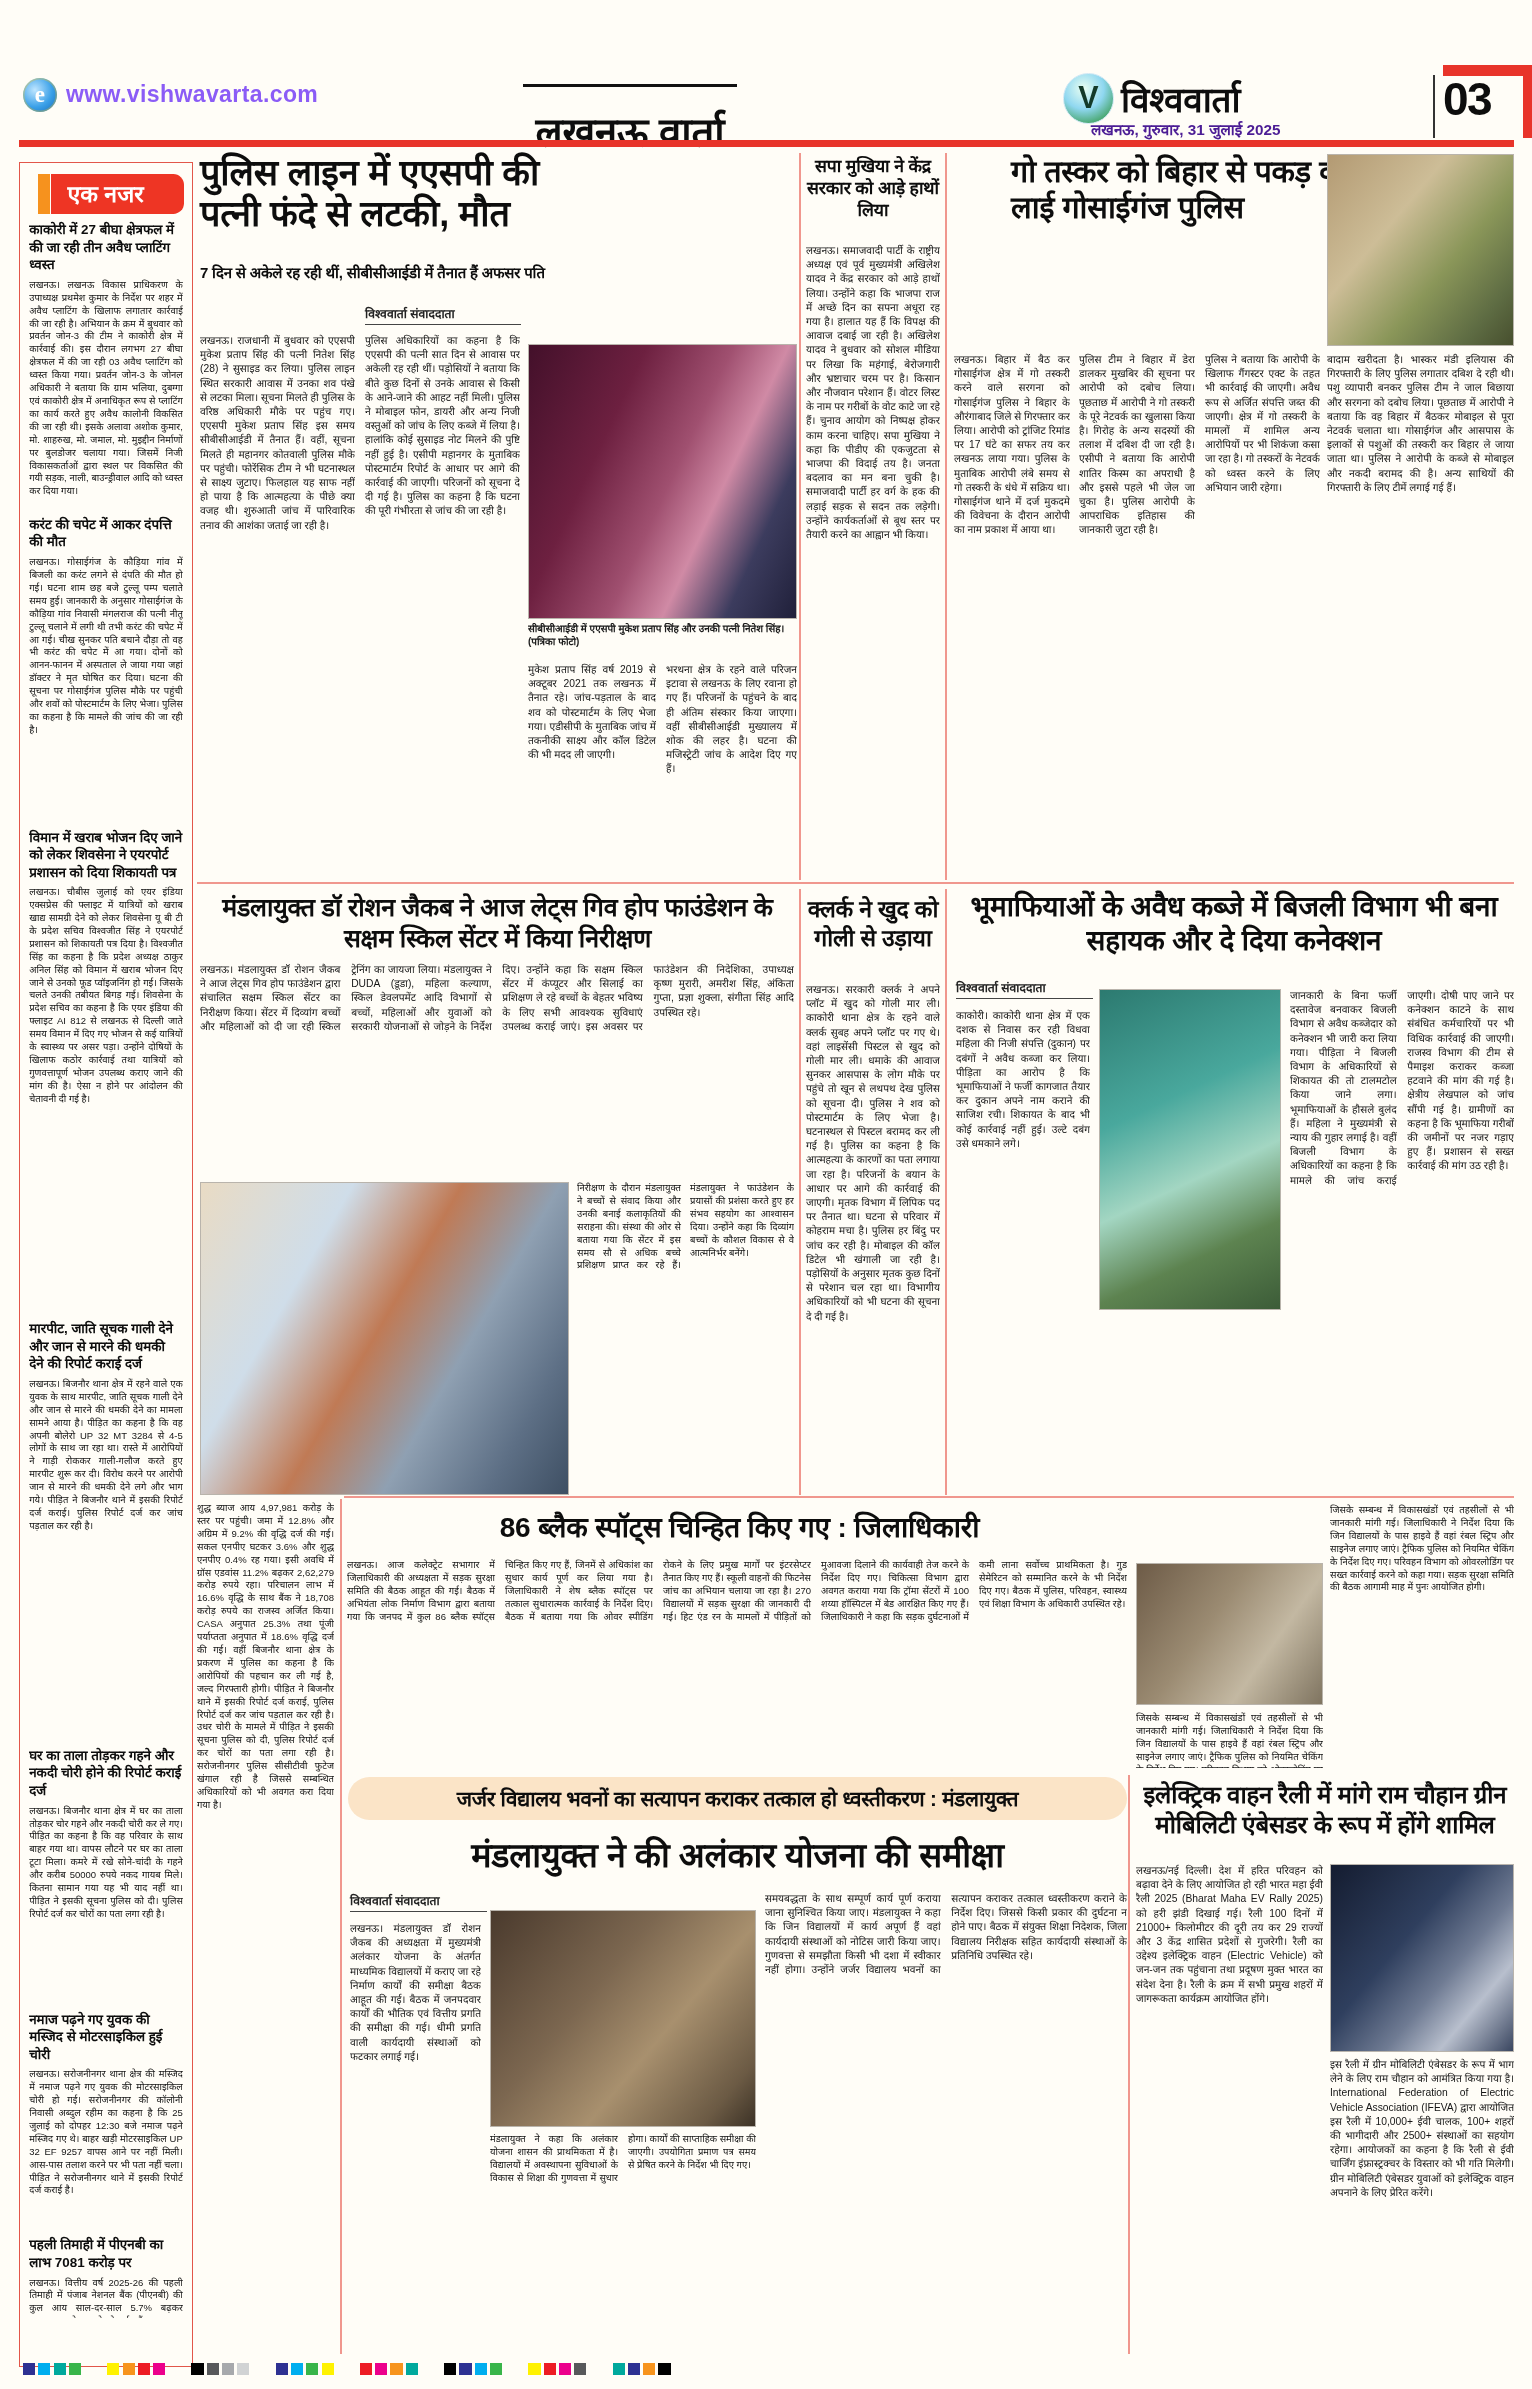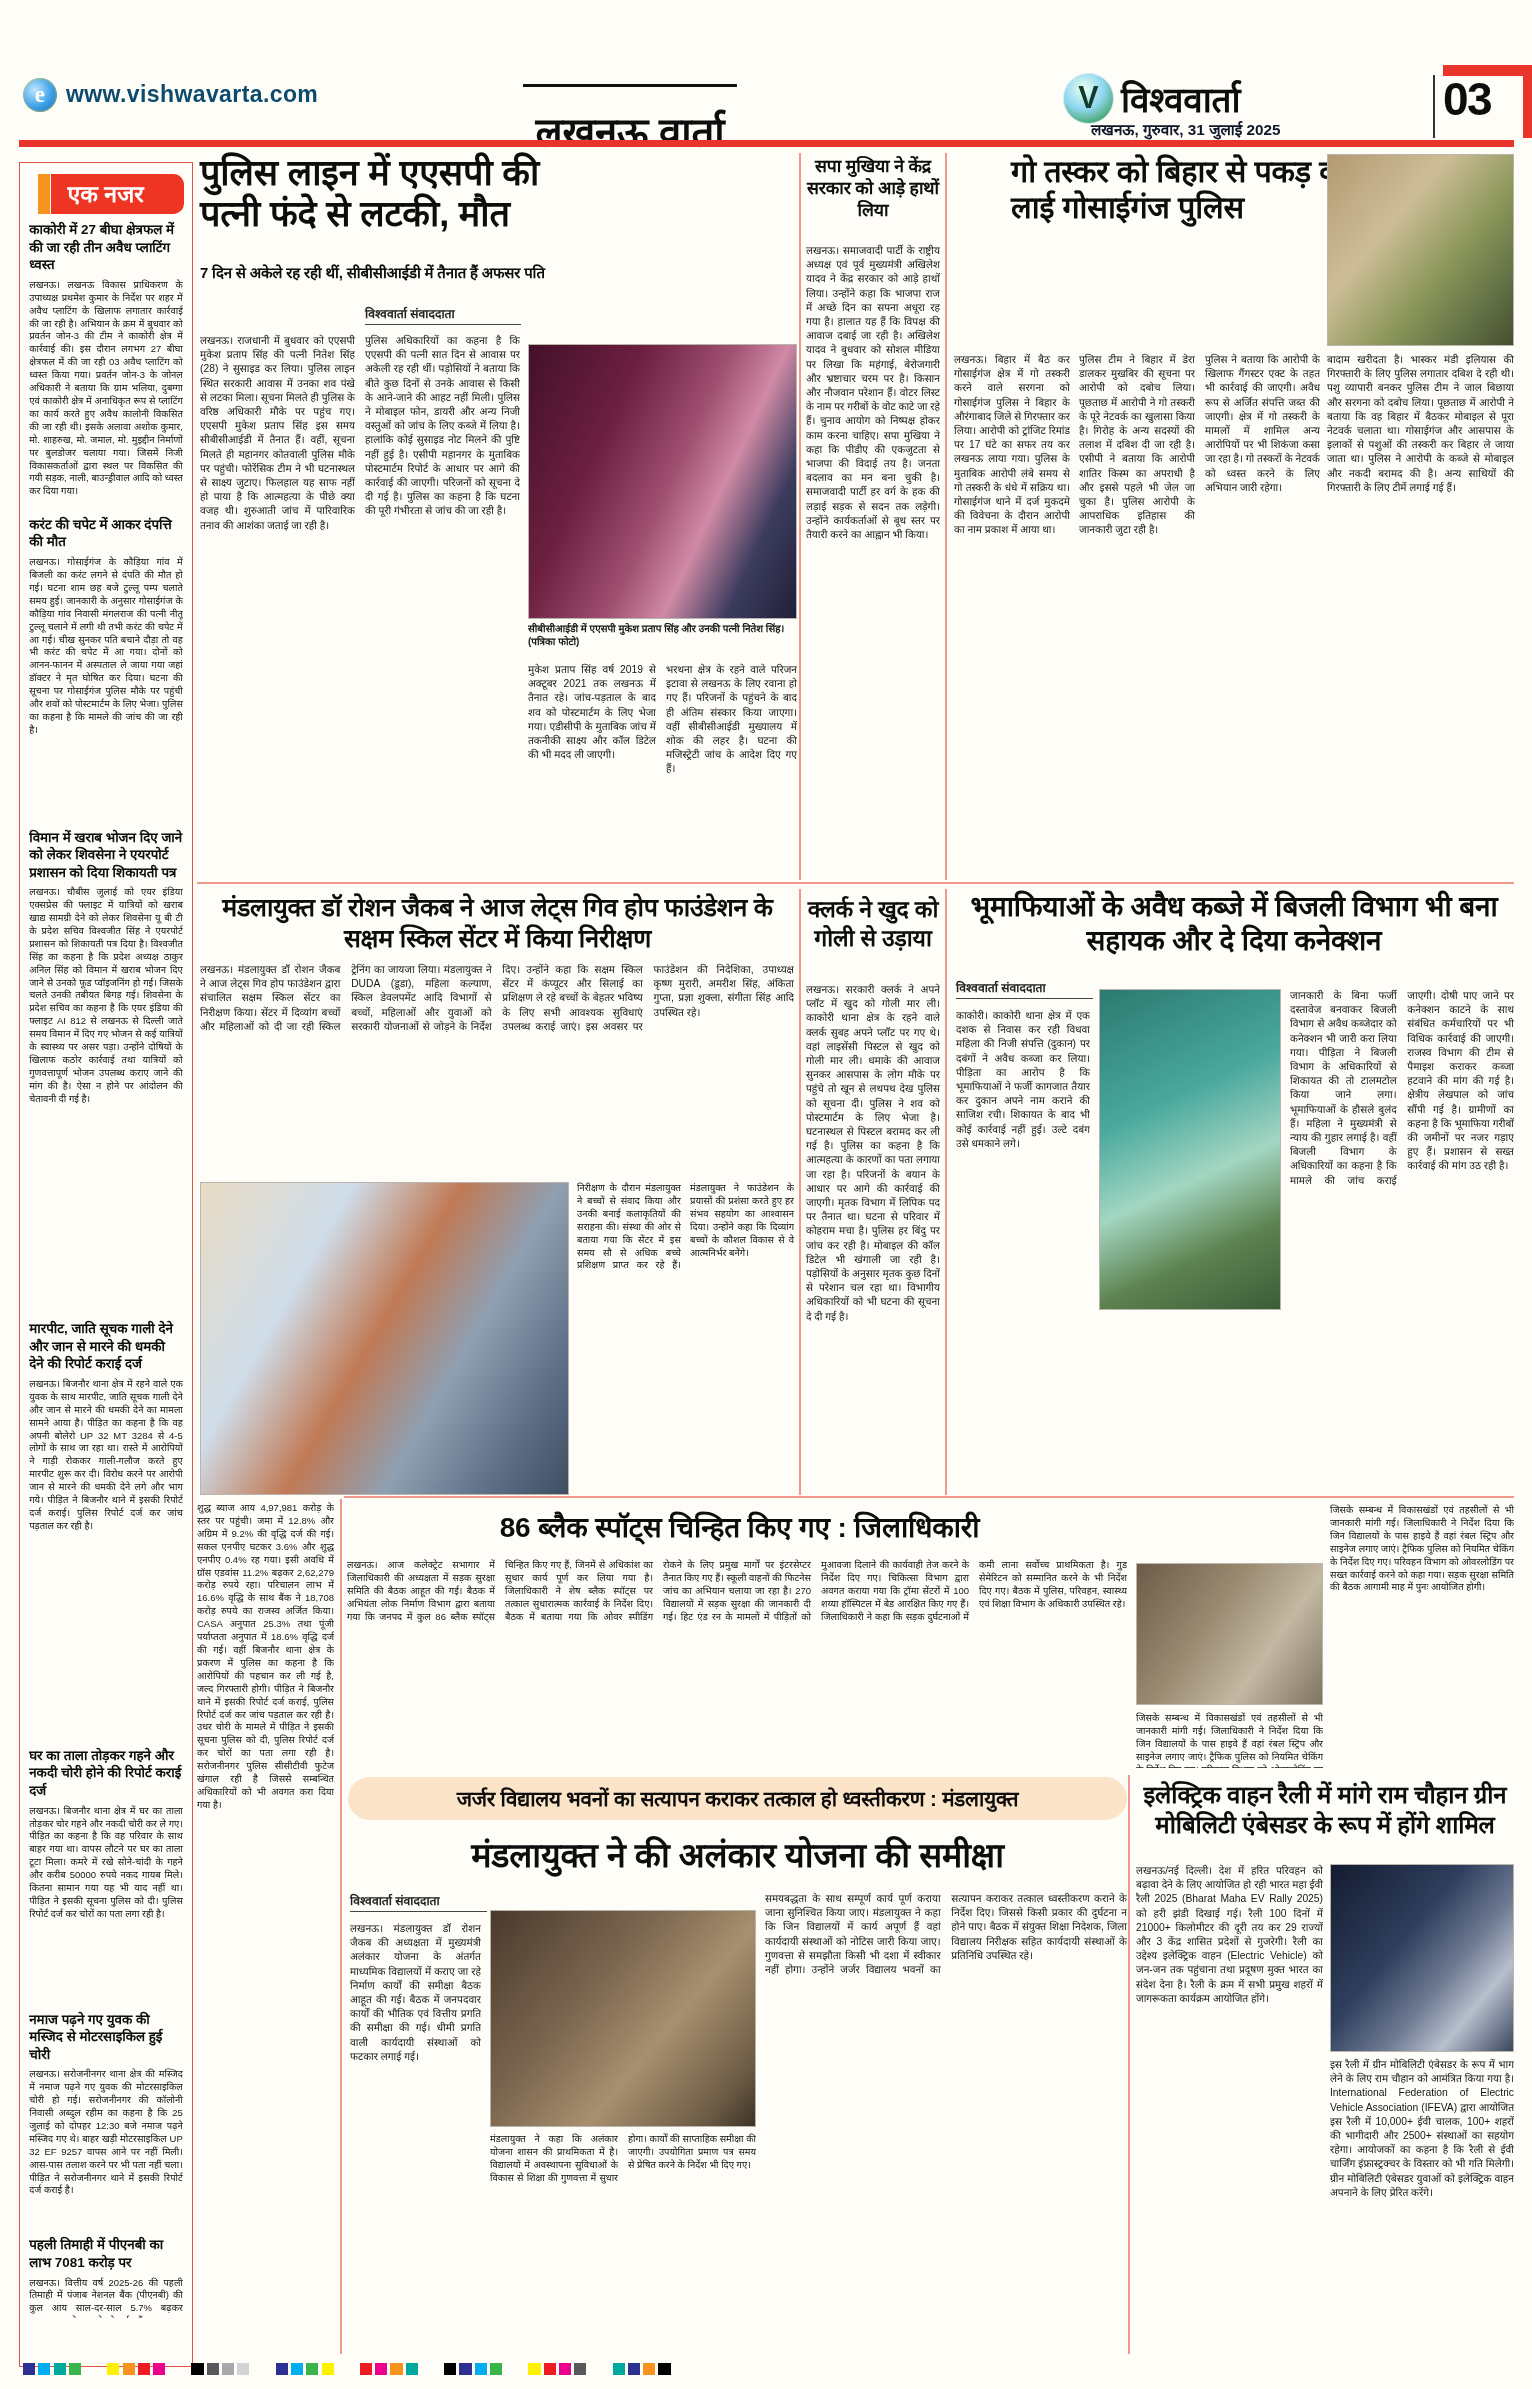--- a/index.html
+++ b/index.html
@@ -20,7 +20,7 @@
           background:radial-gradient(circle at 35% 35%,#bfe6ff 0%,#3aa0e8 55%,#1668b5 100%);
           box-shadow:inset 0 0 0 1.5px #f6c21a55;color:#fff;font-size:23px;font-weight:700;
           text-align:center;line-height:34px;font-family:"Liberation Serif",serif;}
-  .website{position:absolute;left:47px;top:10.7px;font-size:23px;font-weight:700;color:#0c4a6e;letter-spacing:0.4px;}
+  .website{position:absolute;left:47px;top:10.7px;font-size:23px;font-weight:700;color:#8b5cf6;letter-spacing:0.4px;}
   .section-title{position:absolute;left:504px;top:13.7px;width:214px;text-align:center;
                  font-size:40px;font-weight:700;border-top:3.1px solid #111;padding-top:16px;}
   .brand-logo{position:absolute;left:1044px;top:3.1px;width:49px;height:49px;border-radius:50%;

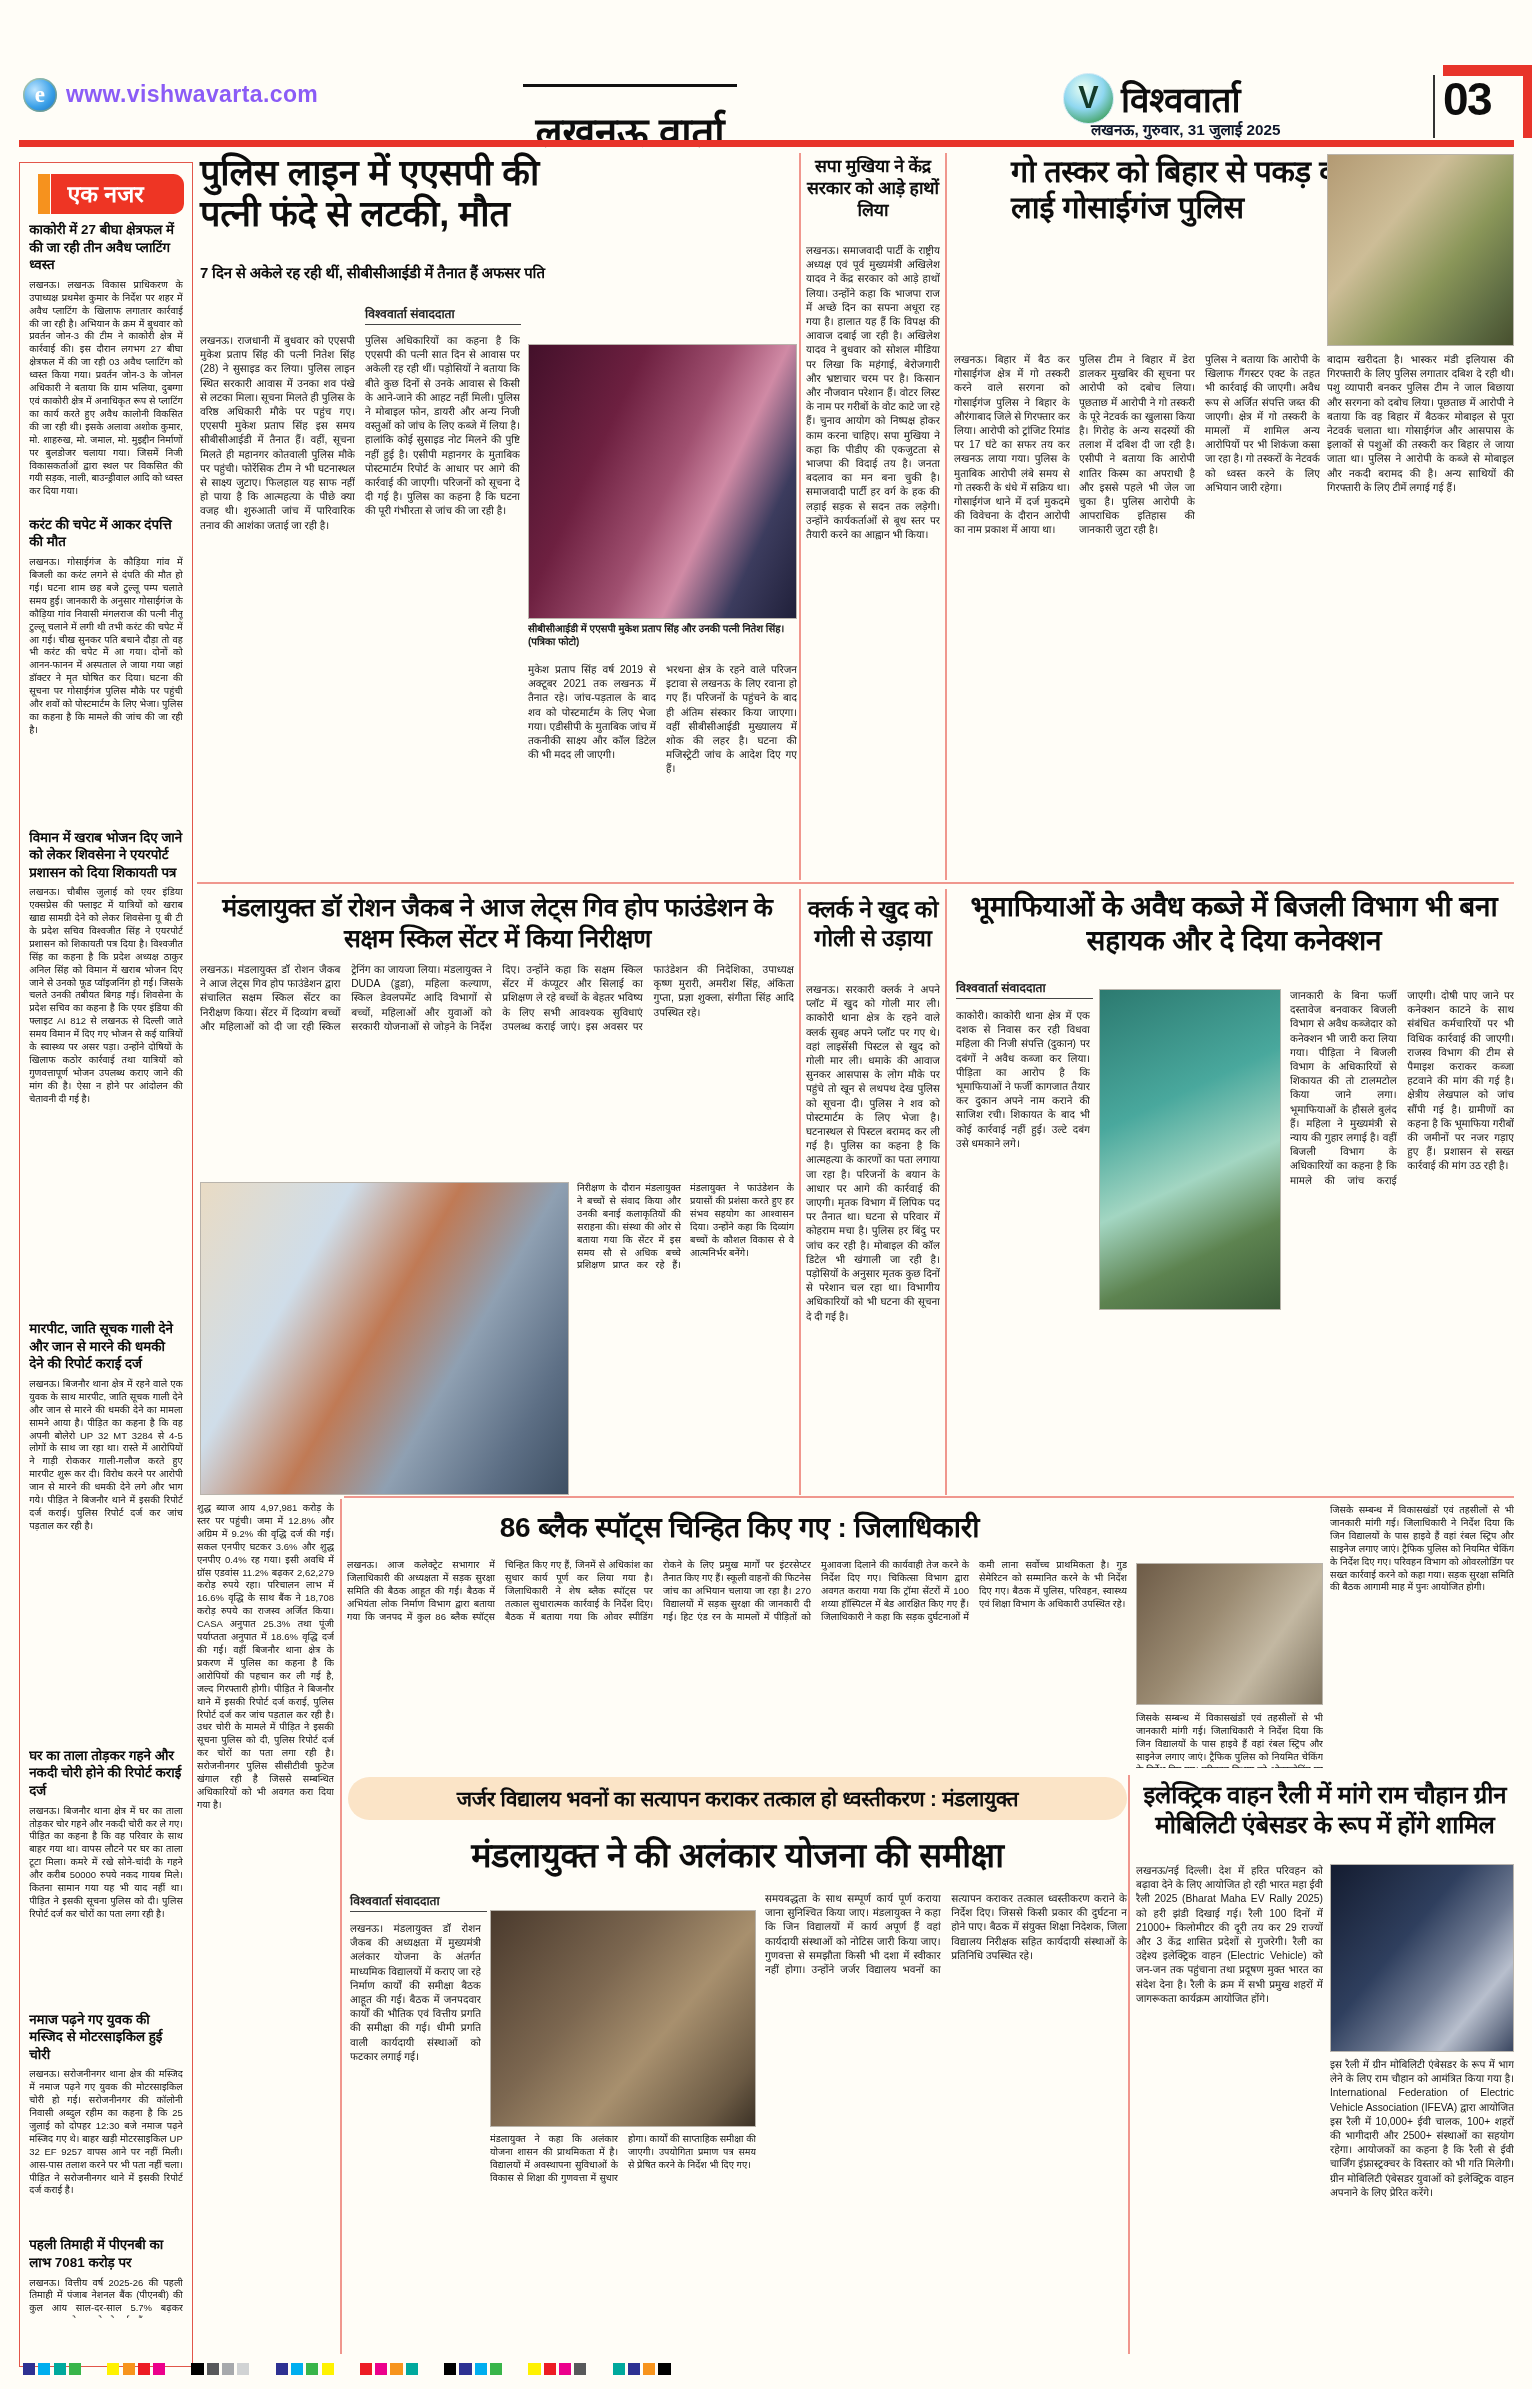--- a/index.html
+++ b/index.html
@@ -27,7 +27,7 @@
               background:radial-gradient(circle at 40% 30%,#eafff2 0%,#8fd7f0 45%,#46a56a 80%,#2c6fae 100%);
               border:1.5px solid #cfe8f5;color:#143a2a;font-size:30.5px;font-weight:700;text-align:center;line-height:47px;}
   .brand-title{position:absolute;left:1102px;top:4.6px;font-size:35px;font-weight:700;}
-  .dateline{position:absolute;left:1072px;top:49px;font-size:15.3px;font-weight:700;color:#0f172a;}
+  .dateline{position:absolute;left:1072px;top:49px;font-size:15.3px;font-weight:700;color:#4c1d95;}
   .pg-bar{position:absolute;left:1414px;top:4.6px;width:2.3px;height:63px;background:#333;}
   .page-no{position:absolute;left:1424px;top:1.5px;font-size:46px;font-weight:700;letter-spacing:-1.5px;}
   .red-corner-top{position:absolute;left:1424px;top:-4.6px;width:90px;height:10.7px;background:#e8342a;}

